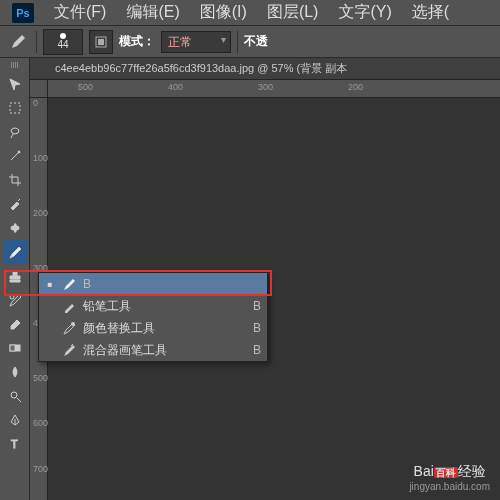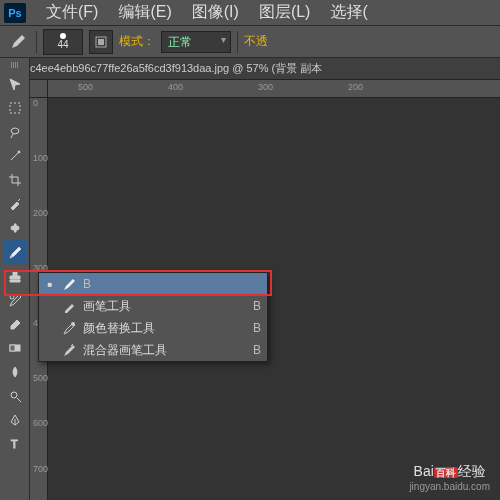--- a/index.html
+++ b/index.html
@@ -5,7 +5,7 @@
 * { margin: 0; padding: 0; box-sizing: border-box; font-family: "Microsoft YaHei", sans-serif; }
 body { background: #535353; width: 500px; height: 500px; overflow: hidden; position: relative; }
 
-.menubar { background: #535353; height: 26px; display: flex; align-items: center; padding-left: 4px; border-bottom: 1px solid #2a2a2a; }
+.menubar { background: #535353; height: 26px; display: flex; align-items: center; padding-left: 12px; border-bottom: 1px solid #2a2a2a; }
 .ps-logo { width: 22px; height: 20px; background: #001e36; color: #31a8ff; font-weight: bold; font-size: 11px; display: flex; align-items: center; justify-content: center; border-radius: 2px; margin-right: 10px; }
 .menu-item { color: #ddd; font-size: 16px; padding: 0 10px; cursor: pointer; }
 

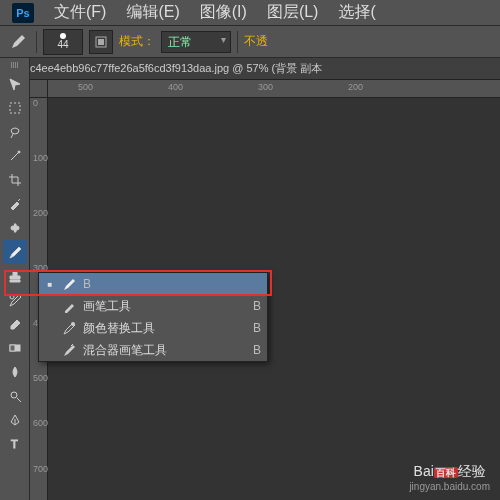--- a/index.html
+++ b/index.html
@@ -60,6 +60,7 @@
   <div class="menu-item">编辑(E)</div>
   <div class="menu-item">图像(I)</div>
   <div class="menu-item">图层(L)</div>
+  <div class="menu-item">文字(Y)</div>
   <div class="menu-item">选择(</div>
 </div>
 

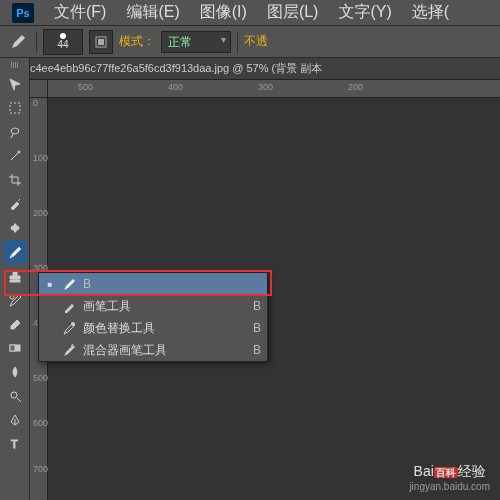--- a/index.html
+++ b/index.html
@@ -14,7 +14,7 @@
 .brush-preset { width: 40px; height: 26px; background: #3a3a3a; border: 1px solid #222; display: flex; flex-direction: column; align-items: center; justify-content: center; color: #ddd; font-size: 10px; position: relative; }
 .brush-dot { width: 6px; height: 6px; background: #fff; border-radius: 50%; }
 .panel-toggle { width: 24px; height: 24px; border: 1px solid #222; background: #3a3a3a; display: flex; align-items: center; justify-content: center; }
-.opt-label { color: #eab308; font-size: 12px; }
+.opt-label { color: #ffffff; font-size: 12px; font-weight: bold; }
 .opt-select { background: #3a3a3a; border: 1px solid #222; color: #86efac; font-size: 12px; padding: 2px 18px 2px 6px; min-width: 70px; height: 22px; position: relative; }
 .opt-select::after { content: "▾"; position: absolute; right: 4px; top: 2px; color: #999; font-size: 10px; }
 .sep { width: 1px; height: 22px; background: #333; }

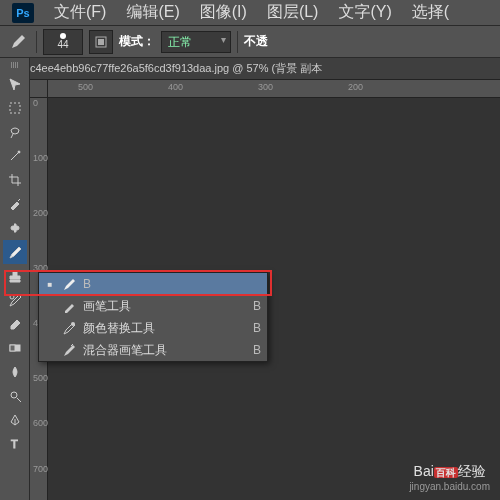--- a/index.html
+++ b/index.html
@@ -15,7 +15,7 @@
 .brush-dot { width: 6px; height: 6px; background: #fff; border-radius: 50%; }
 .panel-toggle { width: 24px; height: 24px; border: 1px solid #222; background: #3a3a3a; display: flex; align-items: center; justify-content: center; }
 .opt-label { color: #ffffff; font-size: 12px; font-weight: bold; }
-.opt-select { background: #3a3a3a; border: 1px solid #222; color: #86efac; font-size: 12px; padding: 2px 18px 2px 6px; min-width: 70px; height: 22px; position: relative; }
+.opt-select { background: #3a3a3a; border: 1px solid #222; color: #fca5a5; font-size: 12px; padding: 2px 18px 2px 6px; min-width: 70px; height: 22px; position: relative; }
 .opt-select::after { content: "▾"; position: absolute; right: 4px; top: 2px; color: #999; font-size: 10px; }
 .sep { width: 1px; height: 22px; background: #333; }
 

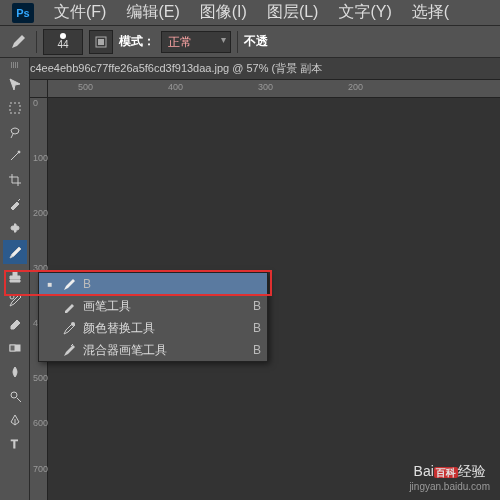--- a/index.html
+++ b/index.html
@@ -28,7 +28,7 @@
 .tool svg { fill: #ccc; stroke: #ccc; }
 
 .doc-area { flex: 1; display: flex; flex-direction: column; background: #282828; }
-.doc-tab { height: 22px; background: #3f3f3f; color: #ccc; font-size: 11px; padding: 3px 0; border-bottom: 1px solid #222; white-space: nowrap; overflow: hidden; }
+.doc-tab { height: 22px; background: #3f3f3f; color: #ccc; font-size: 11px; padding: 3px 25px; border-bottom: 1px solid #222; white-space: nowrap; overflow: hidden; }
 .rulers-row { display: flex; height: 18px; }
 .ruler-corner { width: 18px; height: 18px; background: #535353; border-right: 1px solid #222; border-bottom: 1px solid #222; }
 .ruler-h { flex: 1; background: #535353; border-bottom: 1px solid #222; position: relative; font-size: 9px; color: #999; }

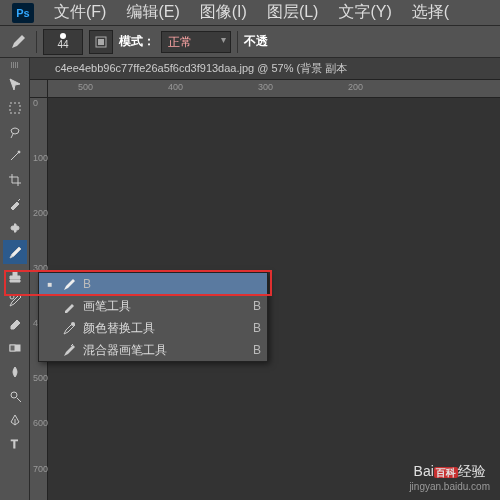--- a/index.html
+++ b/index.html
@@ -227,7 +227,7 @@
           <path d="M3 12 L10 5 L12 7 L5 14 L3 14 Z M11 4 L13 2" fill="#ccc"></path>
         </svg>
       </span>
-    <span class="flyout-label">画笔工具</span>
+    <span class="flyout-label">铅笔工具</span>
     <span class="flyout-key">B</span>
   </div>
   <div class="flyout-item">

